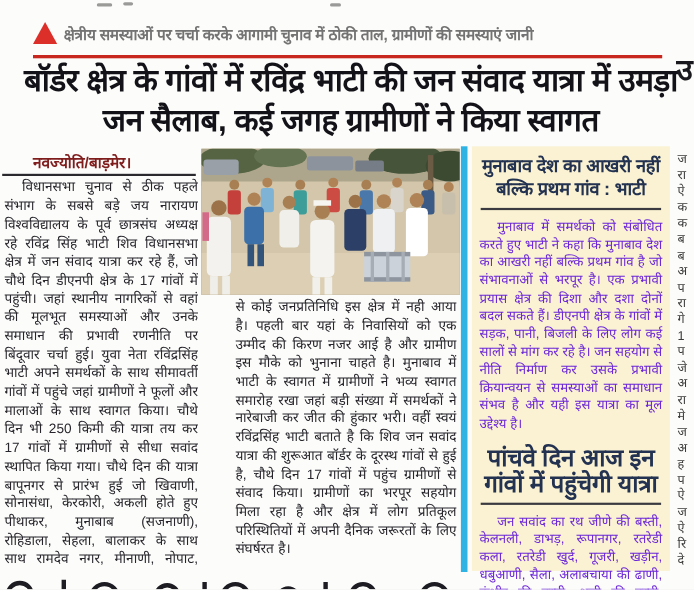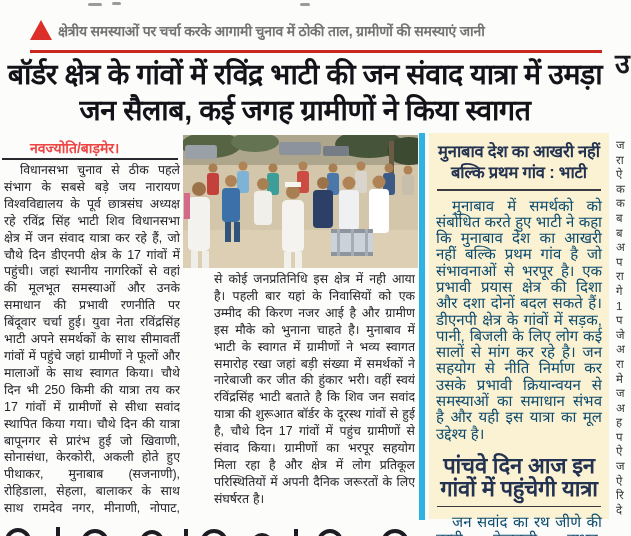--- a/index.html
+++ b/index.html
@@ -26,7 +26,7 @@
   #kicker-rule{position:absolute;left:30px;top:50px;width:572px;height:3px;background:#c8271f;}
   
   #headline{
-    position:absolute;left:2px;top:56px;width:606px;height:76px;margin:0;
+    position:absolute;left:16px;top:56px;width:606px;height:76px;margin:0;
     font-size:28.5px;line-height:36px;font-weight:bold;color:#121218;
     text-align:center;letter-spacing:-0.4px;
   }

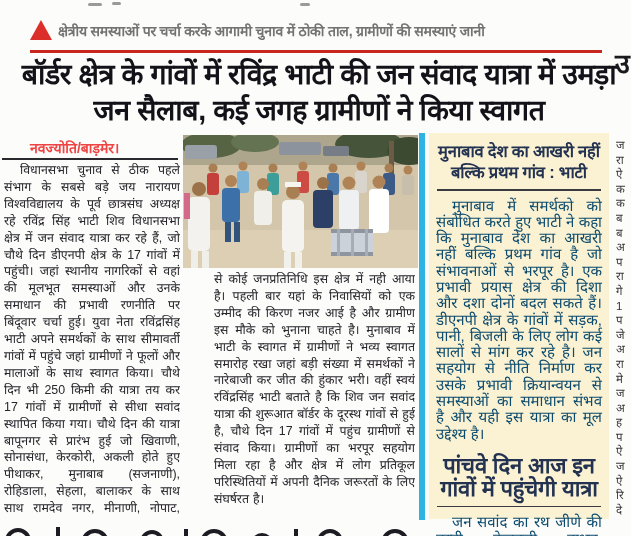--- a/index.html
+++ b/index.html
@@ -31,7 +31,7 @@
     text-align:center;letter-spacing:-0.4px;
   }
   
-  #byline{position:absolute;left:4px;top:138px;width:172px;font-size:14px;font-weight:bold;color:#ef4444;text-indent:26px;}
+  #byline{position:absolute;left:4px;top:138px;width:172px;font-size:14px;font-weight:bold;color:#7f1d1d;text-indent:26px;}
   #byline-rule{position:absolute;left:2px;top:158px;width:176px;height:1.5px;background:#2a2a2e;}
   .bodytext{
     font-size:12.4px;line-height:16.9px;text-align:justify;color:#28262c;margin:0;

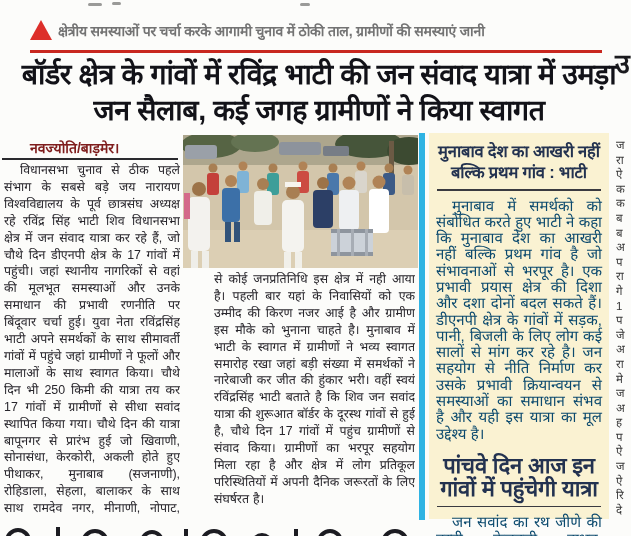--- a/index.html
+++ b/index.html
@@ -56,7 +56,7 @@
     text-align:center;letter-spacing:-0.2px;
   }
   .sb-rule{height:1.5px;background:#3a3a40;margin:6px 1px 7px 1px;}
-  .sb-body{font-size:15px;line-height:16.3px;text-align:justify;color:#0c4a6e;margin:0;}
+  .sb-body{font-size:12px;line-height:16.3px;text-align:justify;color:#6d28d9;margin:0;}
   .sb-body{text-indent:16px;}
   #sb-title2{margin-top:12px;font-size:22px;line-height:23px;}
   

